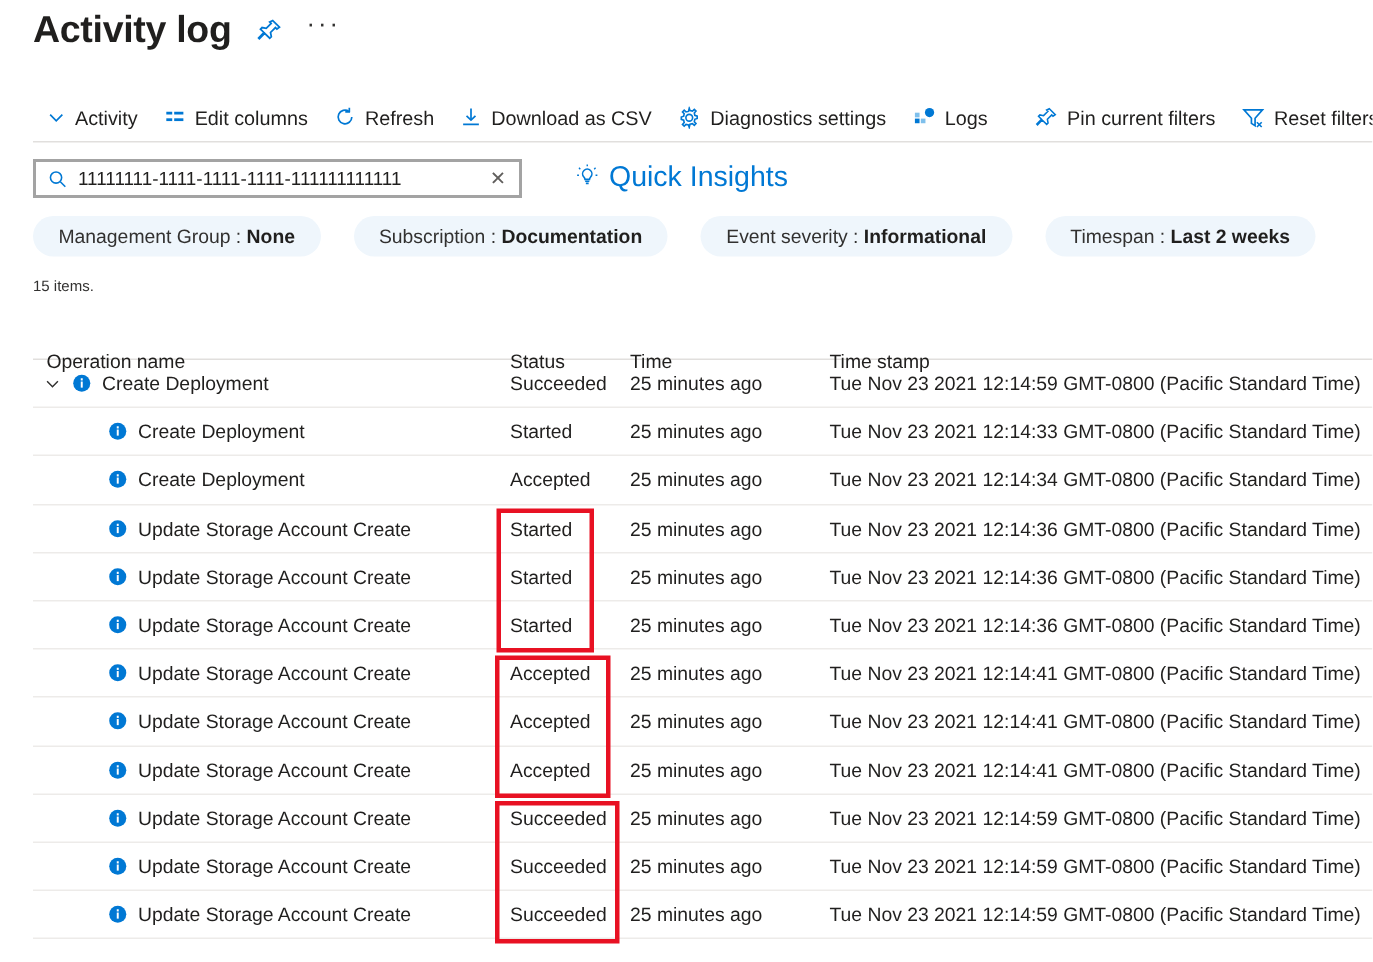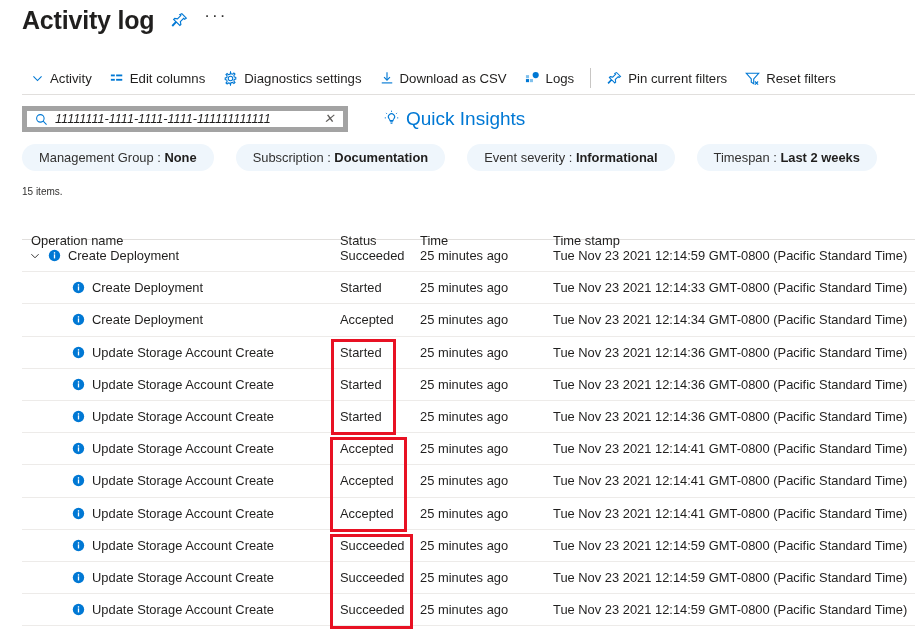--- a/index.html
+++ b/index.html
@@ -154,6 +154,15 @@
       <span>Edit columns</span>
     </div>
 
+    <div class="cmd">
+      <span class="ic">
+        <svg width="14" height="14" viewBox="0 0 16 16" fill="none" stroke="#0078d4" stroke-width="1.3">
+          <path d="M13.2 8A5.2 5.2 0 1 1 11 3.7"></path>
+            <path d="M11.3 1v3.1H8.2" stroke-linejoin="round"></path>
+        </svg>
+      </span>
+      <span>Refresh</span>
+    </div>
 
     <div class="cmd">
       <span class="ic">

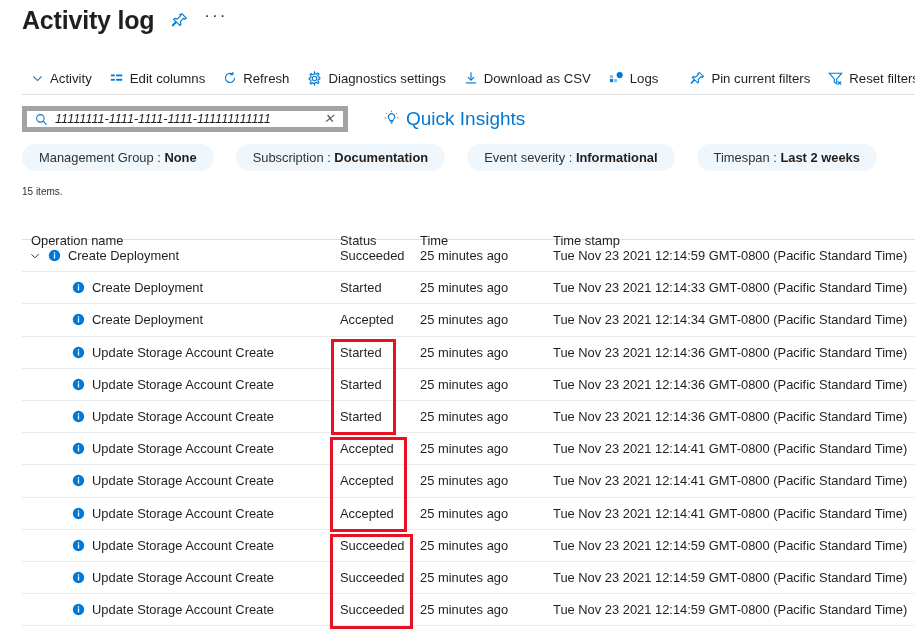--- a/index.html
+++ b/index.html
@@ -166,16 +166,6 @@
 
     <div class="cmd">
       <span class="ic">
-        <svg width="15" height="15" viewBox="0 0 16 16" fill="none" stroke="#0078d4" stroke-width="1.15">
-          <circle cx="8" cy="8" r="2.4"></circle>
-          <path d="M8 1.2l.55 1.7 1.75.35 1.3-1.2 1.2 1.2-1.2 1.3.35 1.75 1.7.55v1.7l-1.7.55-.35 1.75 1.2 1.3-1.2 1.2-1.3-1.2-1.75.35L8 14.8l-.55-1.7-1.75-.35-1.3 1.2-1.2-1.2 1.2-1.3L4.05 9.7l-1.7-.55v-1.7l1.7-.55.35-1.75-1.2-1.3 1.2-1.2 1.3 1.2 1.75-.35z"></path>
-        </svg>
-      </span>
-      <span>Diagnostics settings</span>
-    </div>
-
-    <div class="cmd">
-      <span class="ic">
         <svg width="14" height="14" viewBox="0 0 16 16" fill="none" stroke="#0078d4" stroke-width="1.3">
           <path d="M8 1.5v8.5"></path>
             <path d="M4.6 7.1L8 10.4l3.4-3.3"></path>
@@ -183,6 +173,16 @@
         </svg>
       </span>
       <span>Download as CSV</span>
+    </div>
+
+    <div class="cmd">
+      <span class="ic">
+        <svg width="15" height="15" viewBox="0 0 16 16" fill="none" stroke="#0078d4" stroke-width="1.15">
+          <circle cx="8" cy="8" r="2.4"></circle>
+          <path d="M8 1.2l.55 1.7 1.75.35 1.3-1.2 1.2 1.2-1.2 1.3.35 1.75 1.7.55v1.7l-1.7.55-.35 1.75 1.2 1.3-1.2 1.2-1.3-1.2-1.75.35L8 14.8l-.55-1.7-1.75-.35-1.3 1.2-1.2-1.2 1.2-1.3L4.05 9.7l-1.7-.55v-1.7l1.7-.55.35-1.75-1.2-1.3 1.2-1.2 1.3 1.2 1.75-.35z"></path>
+        </svg>
+      </span>
+      <span>Diagnostics settings</span>
     </div>
 
     <div class="cmd">

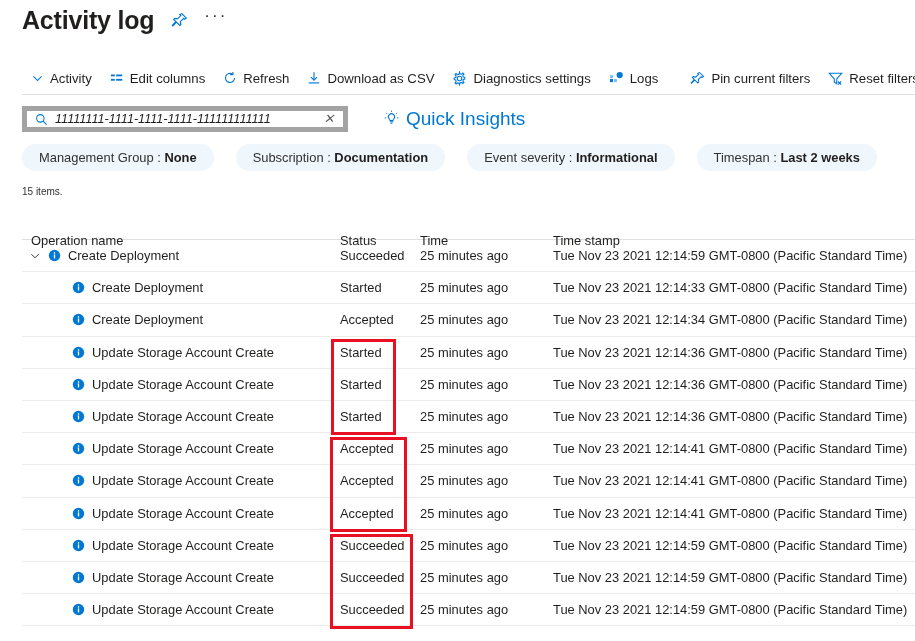--- a/index.html
+++ b/index.html
@@ -52,8 +52,8 @@
   
   .search-row { position: absolute; left: 22px; top: 106px; display: flex; align-items: center; }
   .search-box {
-    width: 326px; height: 26px; border: 5px solid #a3a3a3; background: #fff;
-    display: flex; align-items: center; padding: 0 6px 0 8px; gap: 7px; font-style: italic;
+    width: 326px; height: 26px; border: 2px solid #a3a3a3; background: #fff;
+    display: flex; align-items: center; padding: 0 6px 0 8px; gap: 7px;
   }
   .search-box .mag { color: #0078d4; display: inline-flex; flex: 0 0 auto; }
   .search-text {

